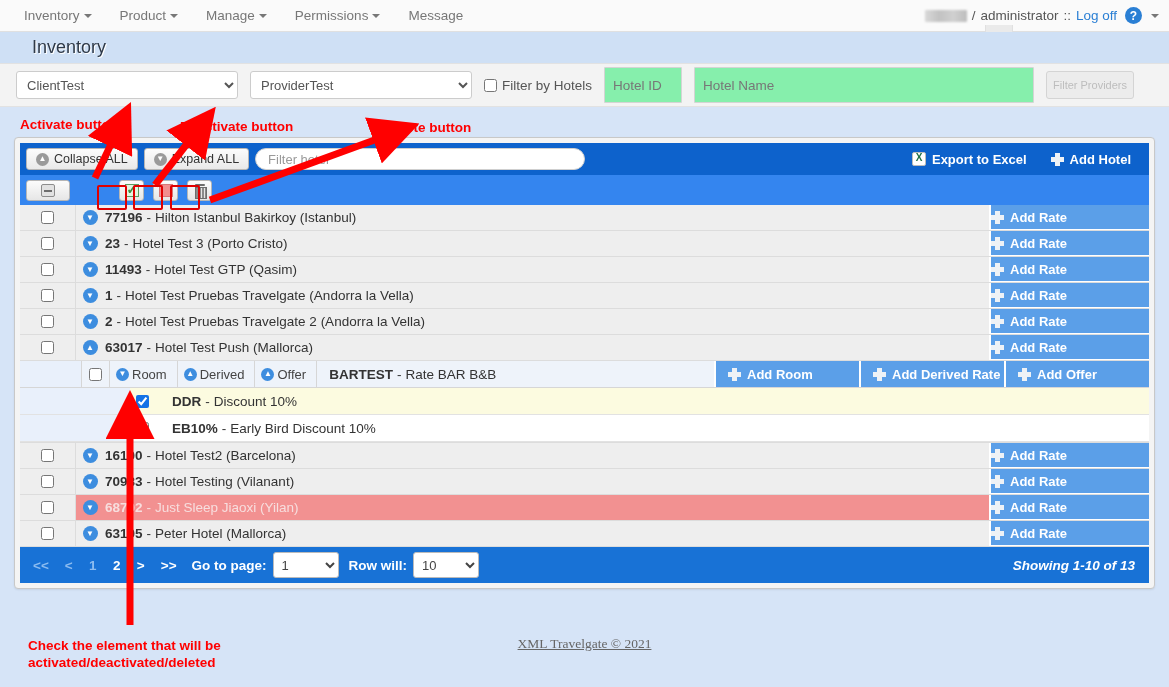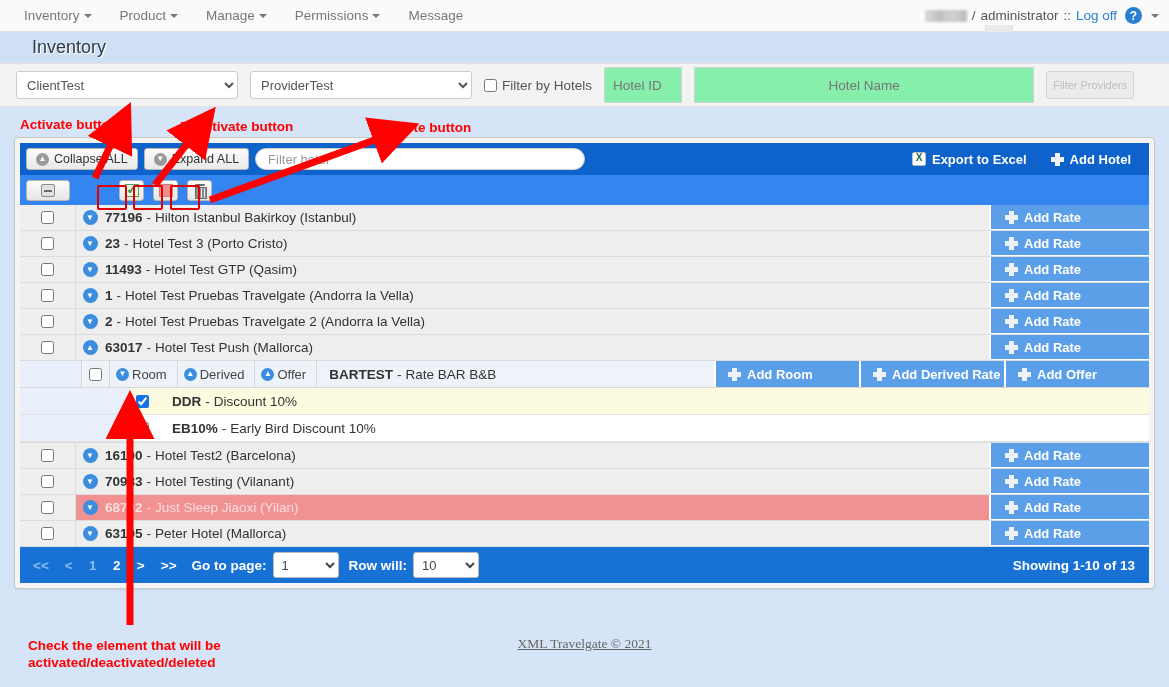--- a/index.html
+++ b/index.html
@@ -85,7 +85,7 @@
   }
   .txtin::placeholder { color:#777; }
   #hotel-id { width:78px; }
-  #hotel-name { width:340px;text-align:center; }
+  #hotel-name { width:340px; }
   .btn-disabled {
     height:28px; min-width:82px; border:1px solid #d4d4d4; border-radius:3px;
     background:#ececec; color:#bdbdbd; font-size:11px;

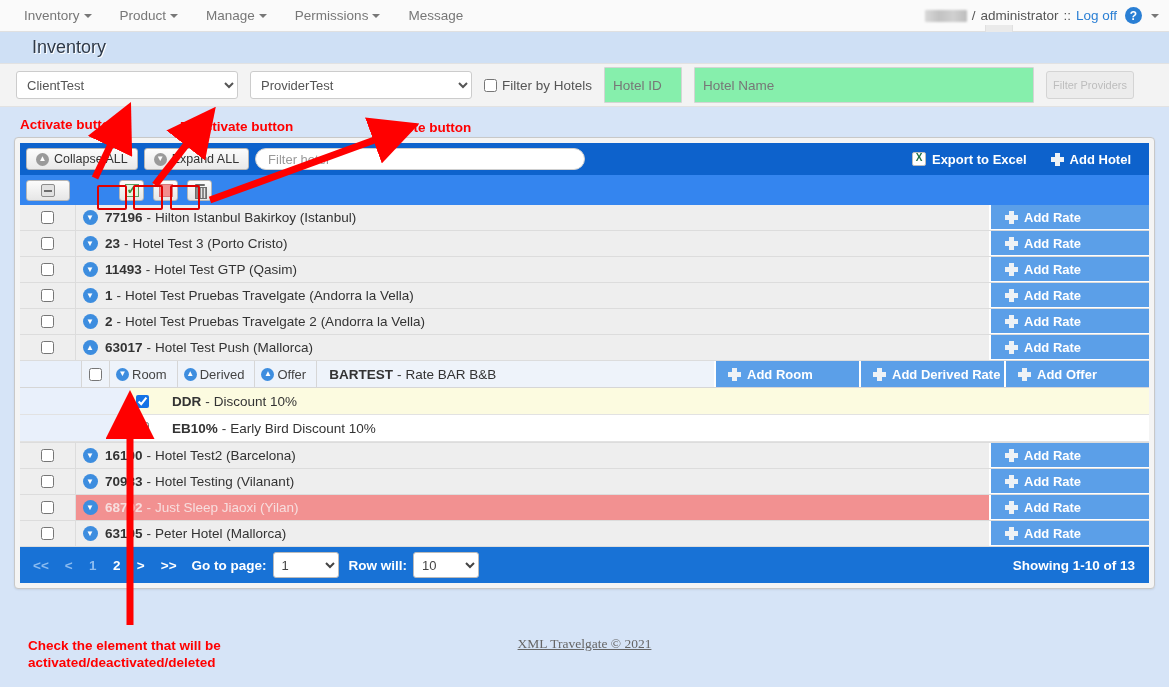--- a/index.html
+++ b/index.html
@@ -223,7 +223,7 @@
   .c-addrate {
     width:160px; display:flex; align-items:center; gap:6px;
     background:#5b9fe8; color:#fff; font-weight:bold; font-size:13px;
-    padding-left:14px; cursor:pointer; border-left:2px solid #fff;
+    cursor:pointer; border-left:2px solid #fff;
     border-bottom:1px solid #fff;
   }
 

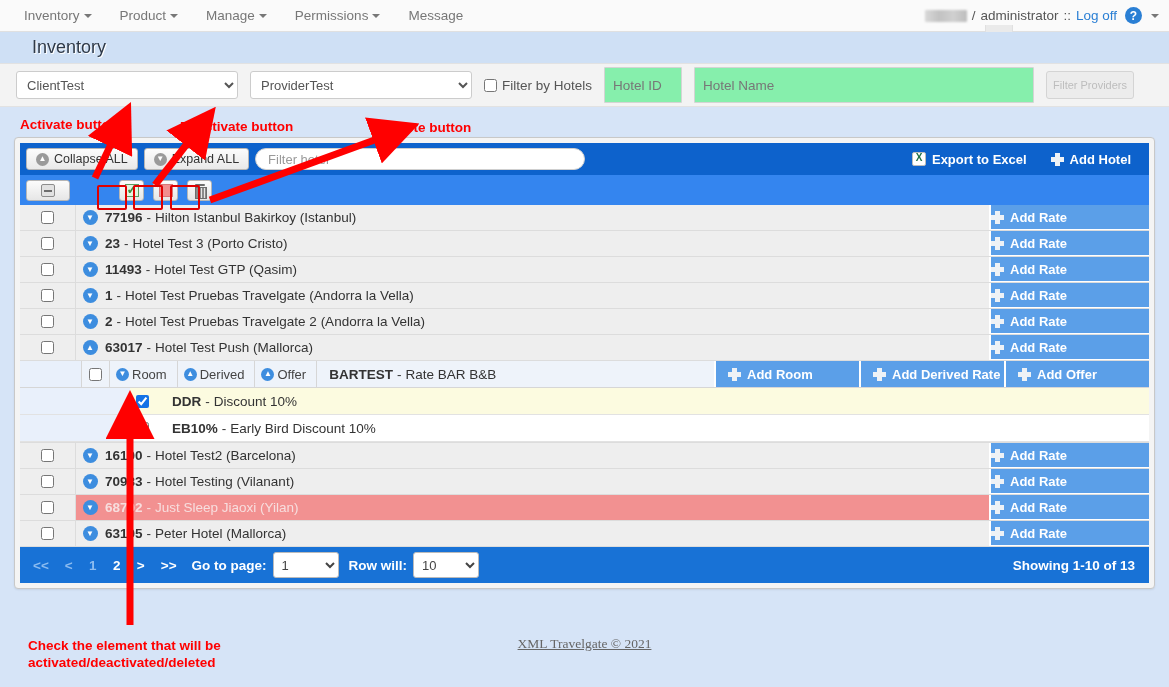--- a/index.html
+++ b/index.html
@@ -281,7 +281,7 @@
     font-family:"Liberation Sans", sans-serif; padding:1px 4px;
   }
   .pg-label { font-weight:bold; margin-left:4px; }
-  .showing { margin-left:auto; font-weight:bold; padding-right:6px; }
+  .showing { margin-left:auto; font-weight:bold; padding-right:6px;font-style:italic; }
 
   
   .footer {

